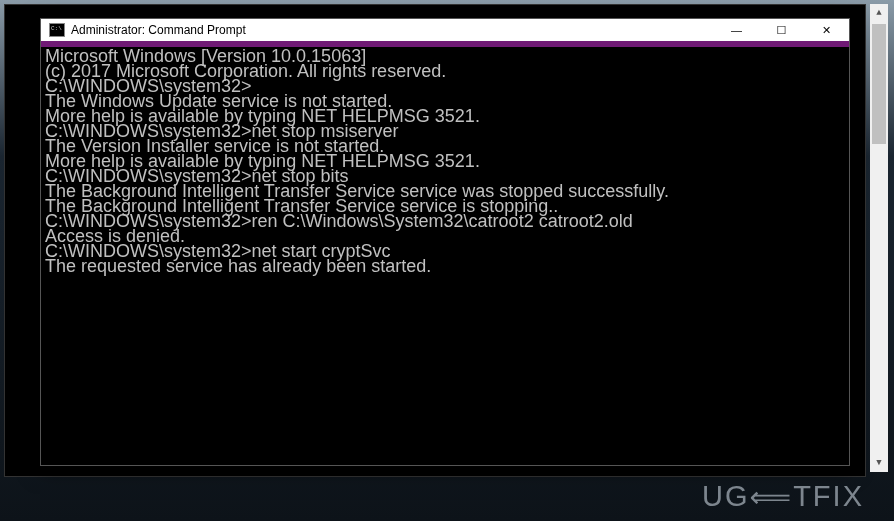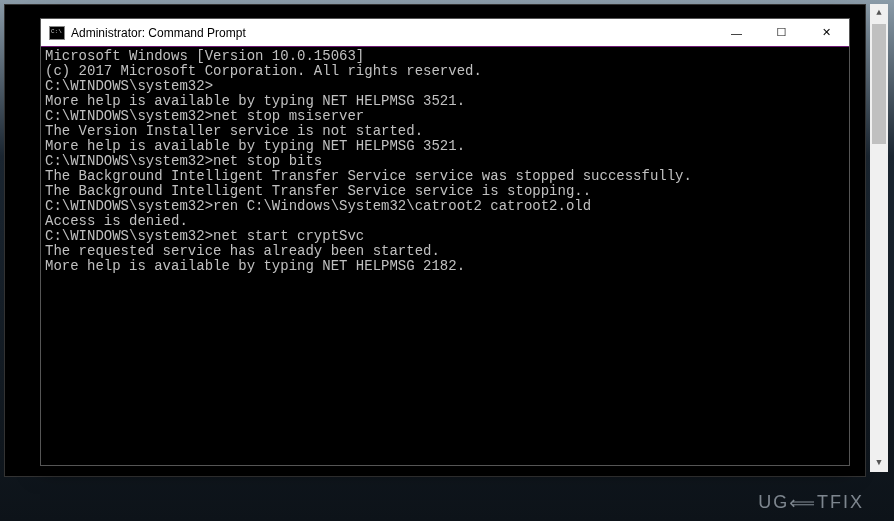--- a/index.html
+++ b/index.html
@@ -40,7 +40,7 @@
       display: flex;
       align-items: center;
       padding: 0 0 0 8px;
-      border-bottom: 1px solid #701a75;
+      border-bottom: 6px solid #701a75;
     }
     .titlebar-icon {
       width: 16px;

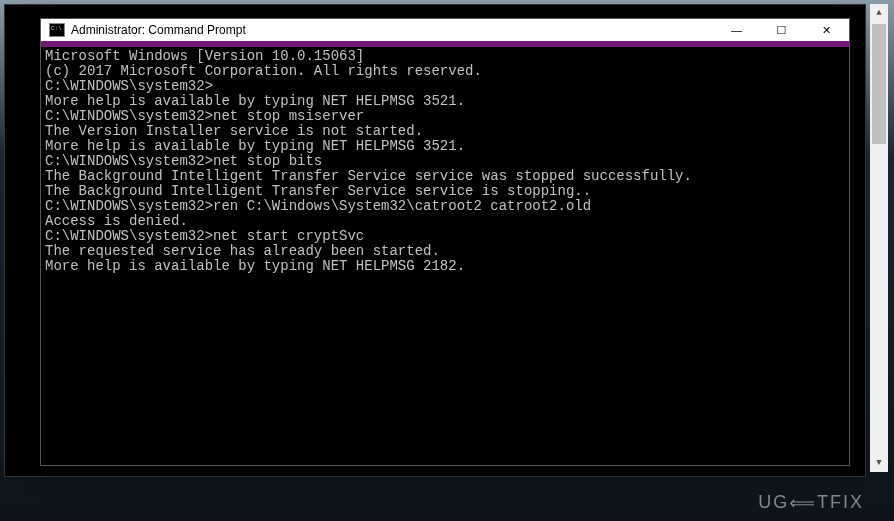--- a/index.html
+++ b/index.html
@@ -87,10 +87,10 @@
       height: calc(100% - 28px);
       padding: 2px 4px;
       overflow: hidden;
-      font-size: 14px;
+      font-size: 18px;
       line-height: 15px;
       color: #c0c0c0;
-      font-family: Liberation Mono, monospace;
+      font-family: Liberation Sans, sans-serif;
     }
     .terminal-line {
       white-space: pre;

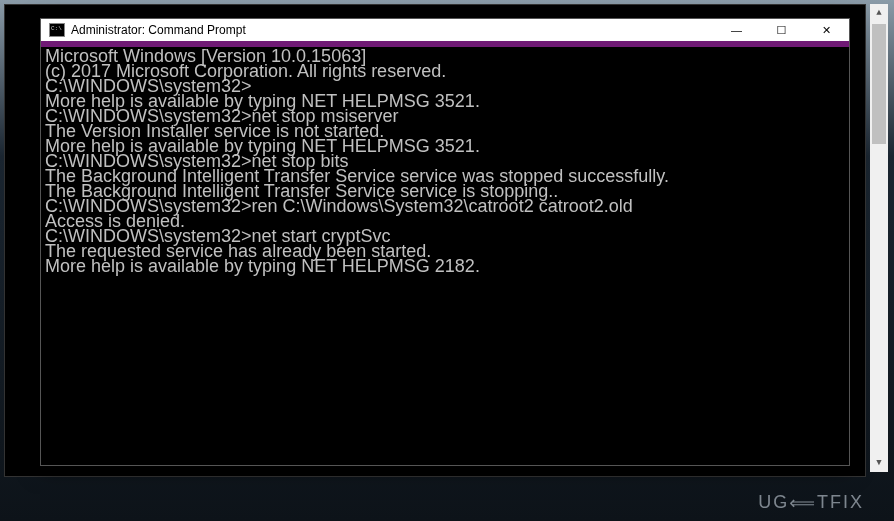--- a/index.html
+++ b/index.html
@@ -160,6 +160,7 @@
     <div class="terminal-line">(c) 2017 Microsoft Corporation. All rights reserved.</div>
     <div class="terminal-line"></div>
     <div class="terminal-line">C:\WINDOWS\system32&gt;</div>
+    <div class="terminal-line">The Windows Update service is not started.</div>
     <div class="terminal-line"></div>
     <div class="terminal-line">More help is available by typing NET HELPMSG 3521.</div>
     <div class="terminal-line"></div>

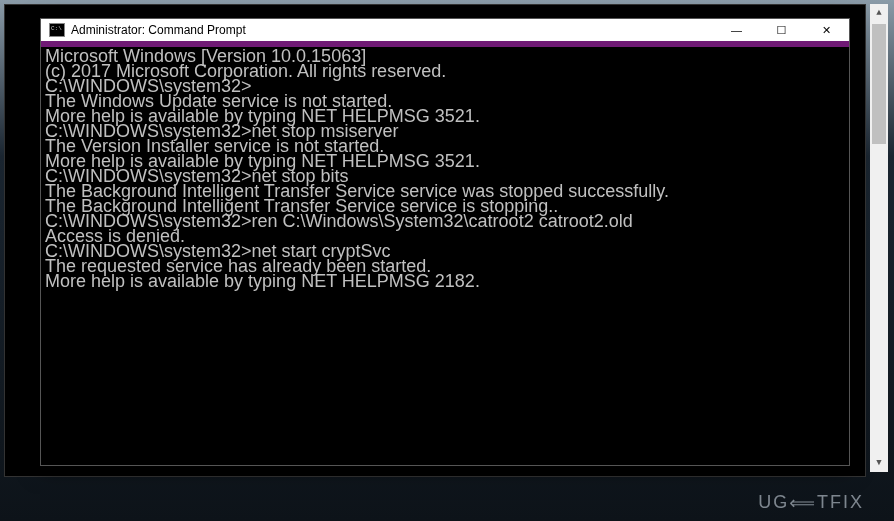--- a/index.html
+++ b/index.html
@@ -183,7 +183,6 @@
     <div class="terminal-line">C:\WINDOWS\system32&gt;net start cryptSvc</div>
     <div class="terminal-line">The requested service has already been started.</div>
     <div class="terminal-line"></div>
-    <div class="terminal-line">More help is available by typing NET HELPMSG 2182.</div>
   </div>
 </div>
 

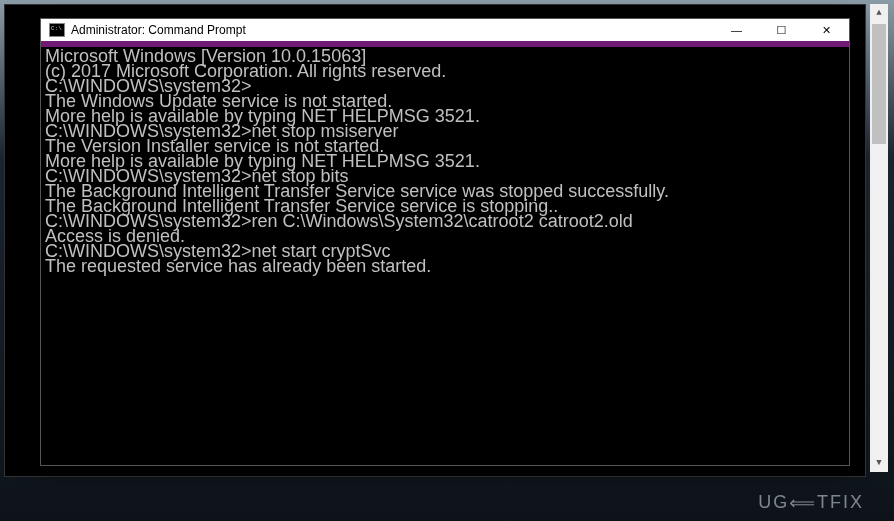--- a/index.html
+++ b/index.html
@@ -130,7 +130,7 @@
       bottom: 8px;
       right: 30px;
       font-family: "Segoe UI", Arial, sans-serif;
-      font-size: 18px;
+      font-size: 29px;
       letter-spacing: 2px;
       color: rgba(200, 210, 220, 0.6);
       font-weight: 300;

